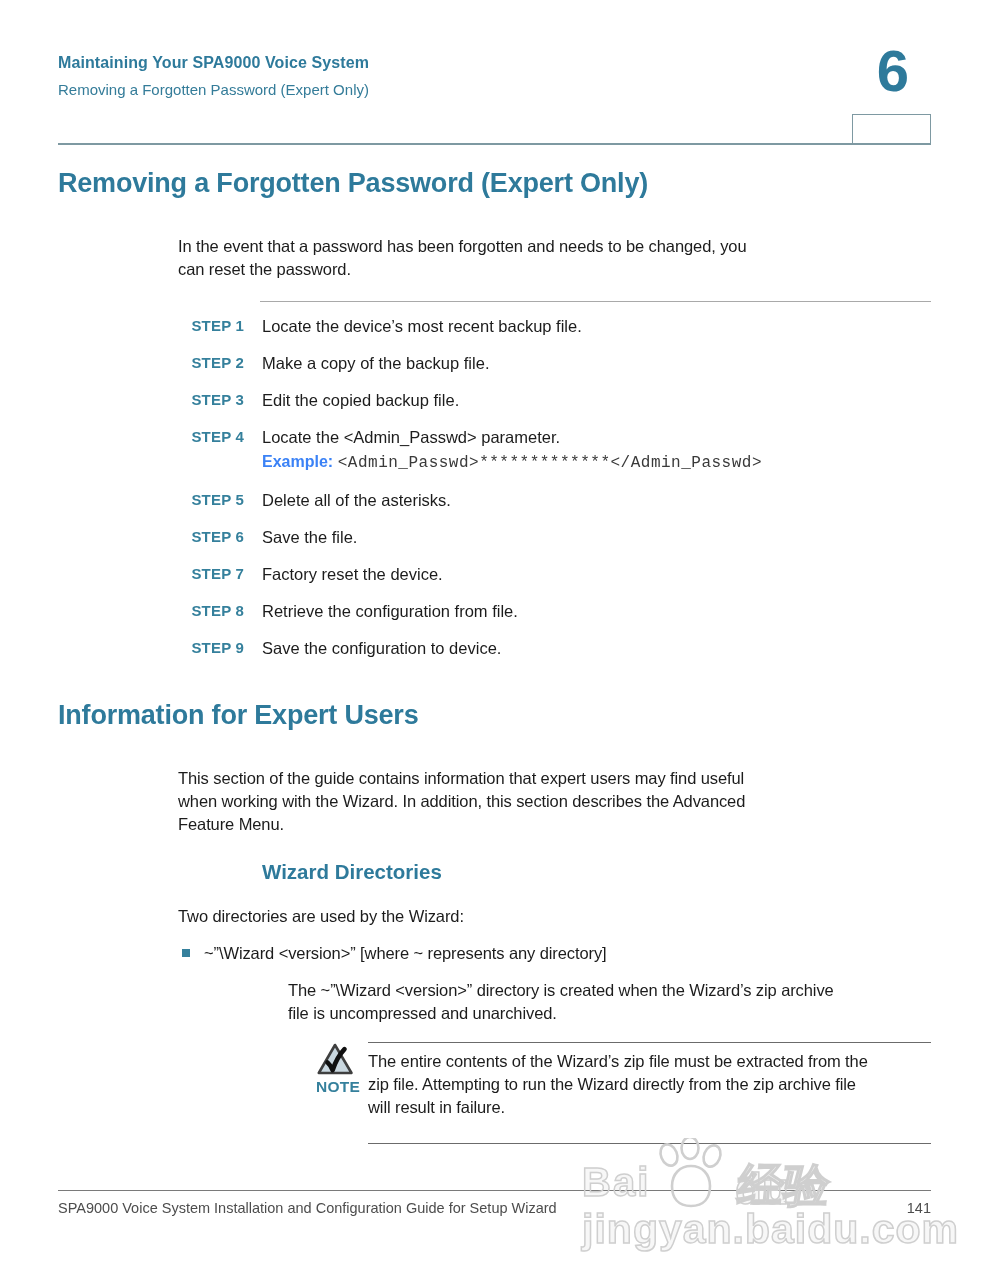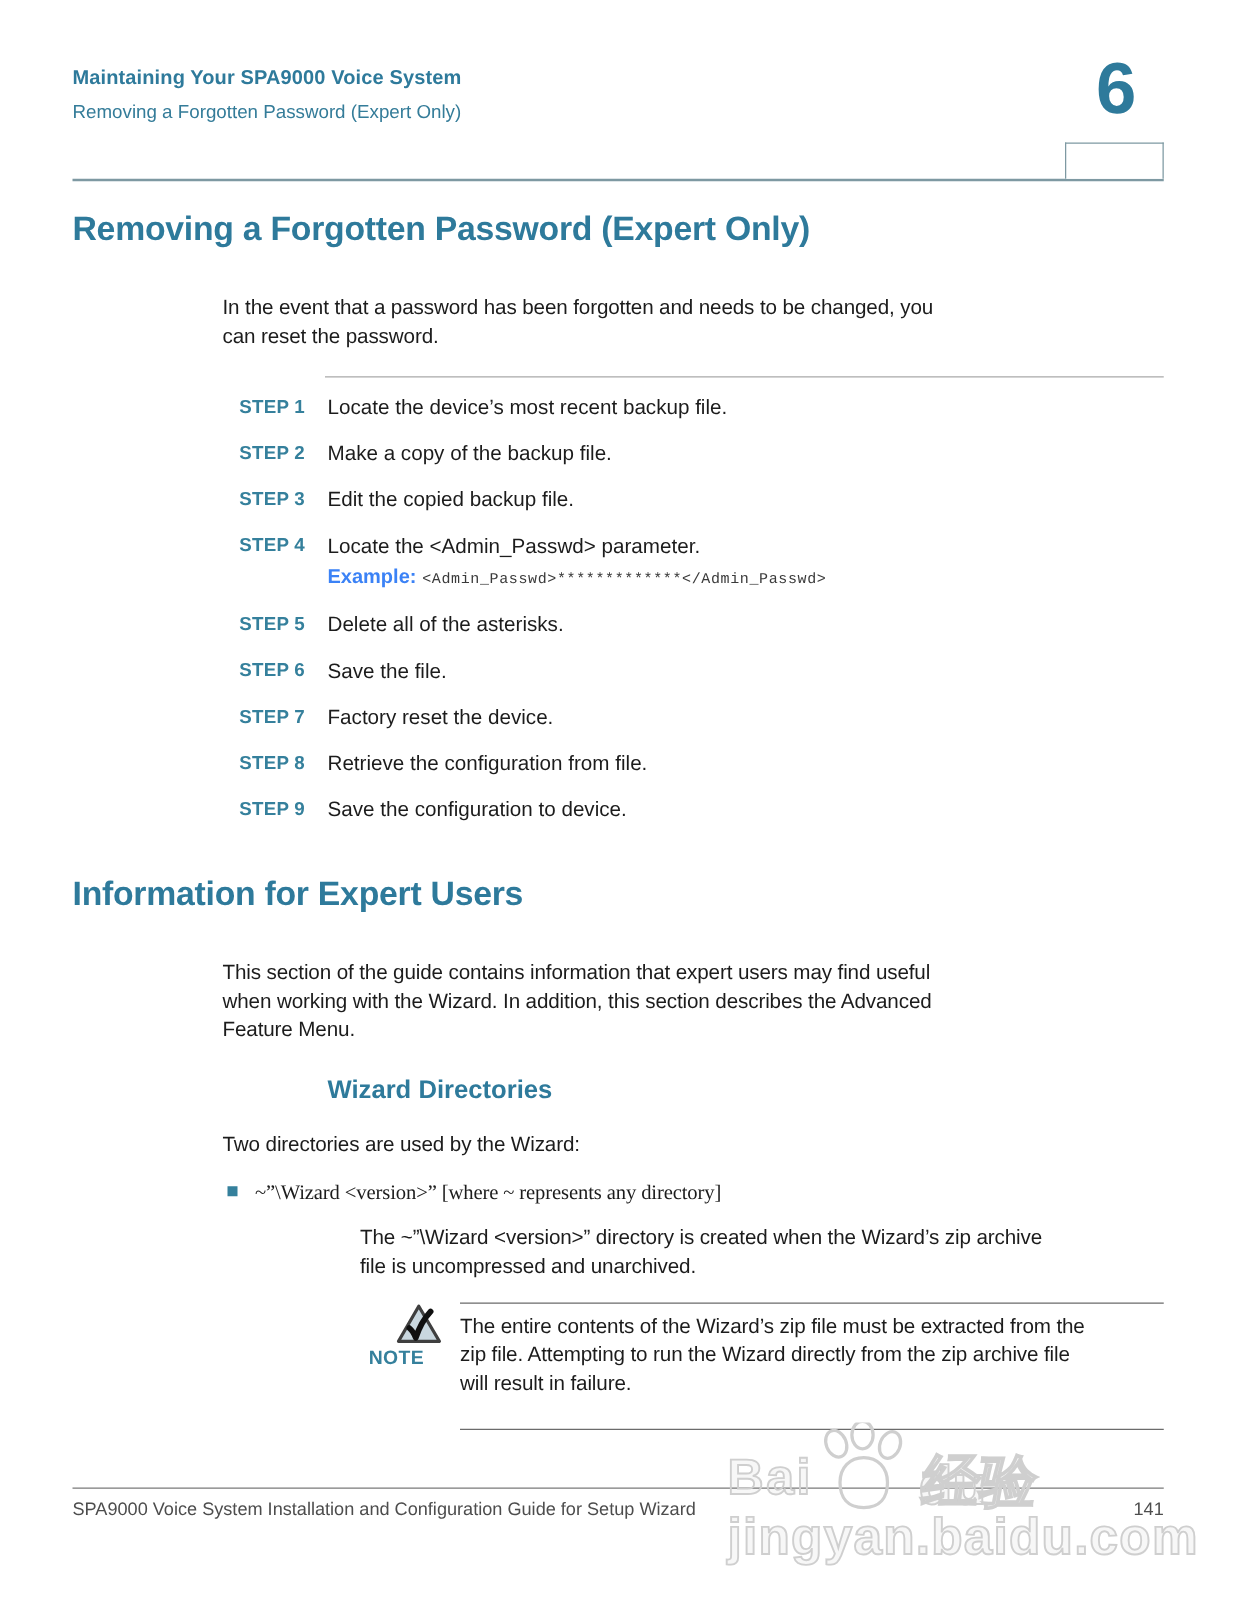--- a/index.html
+++ b/index.html
@@ -81,7 +81,7 @@
   .example-label { font-weight: bold; font-size: 16px; color: #3b82f6; }
   .example-code {
     font-family: "Liberation Mono", "DejaVu Sans Mono", monospace;
-    font-size: 12px; color: #3a3a3a; letter-spacing: .5px;
+    font-size: 16px; color: #3a3a3a; letter-spacing: .5px;
   }
   
   .bullet-row { display: flex; align-items: flex-start; margin-top: 14px; font-family: Liberation Serif, serif; }

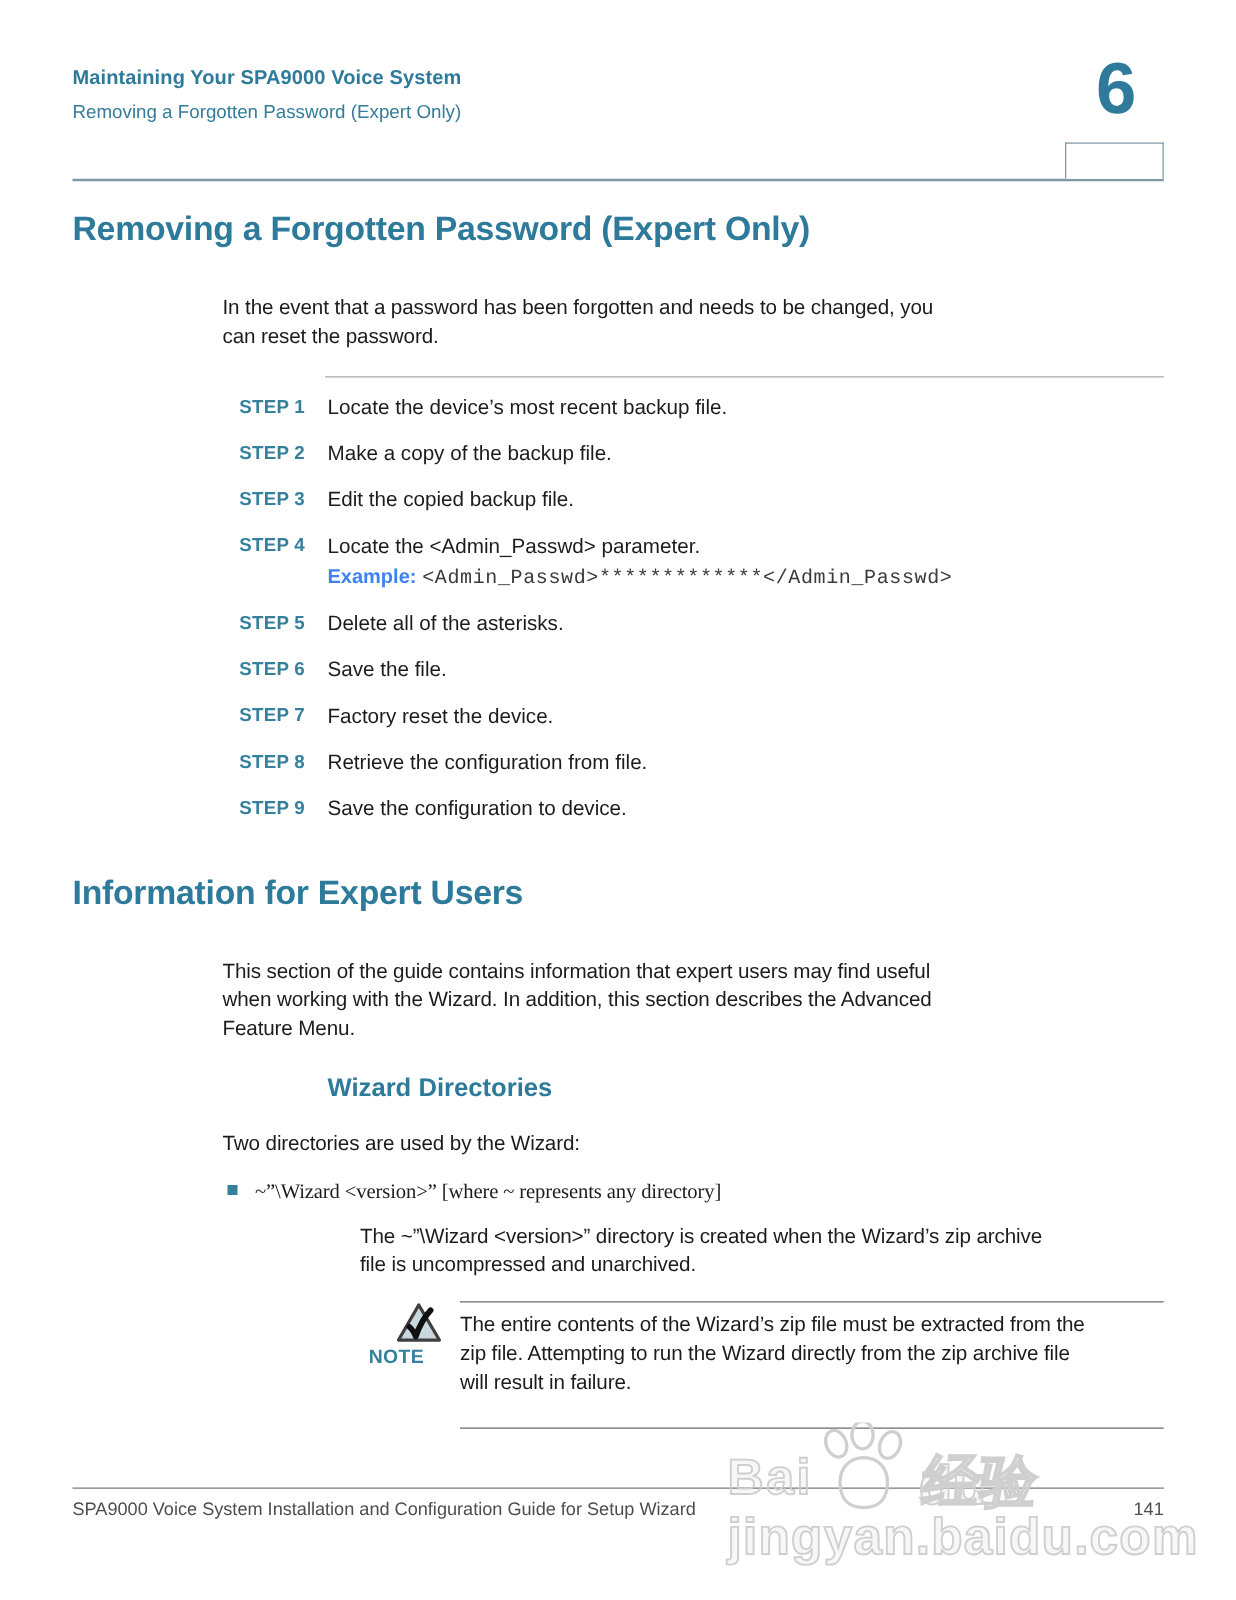--- a/index.html
+++ b/index.html
@@ -84,7 +84,7 @@
     font-size: 16px; color: #3a3a3a; letter-spacing: .5px;
   }
   
-  .bullet-row { display: flex; align-items: flex-start; margin-top: 14px; font-family: Liberation Serif, serif; }
+  .bullet-row { display: flex; align-items: flex-start; margin-top: 14px; }
   .bullet-sq {
     flex: none; width: 8px; height: 8px; background: #35809C;
     margin: 0 0 0 4px; align-self: center; transform: translateY(-1px);

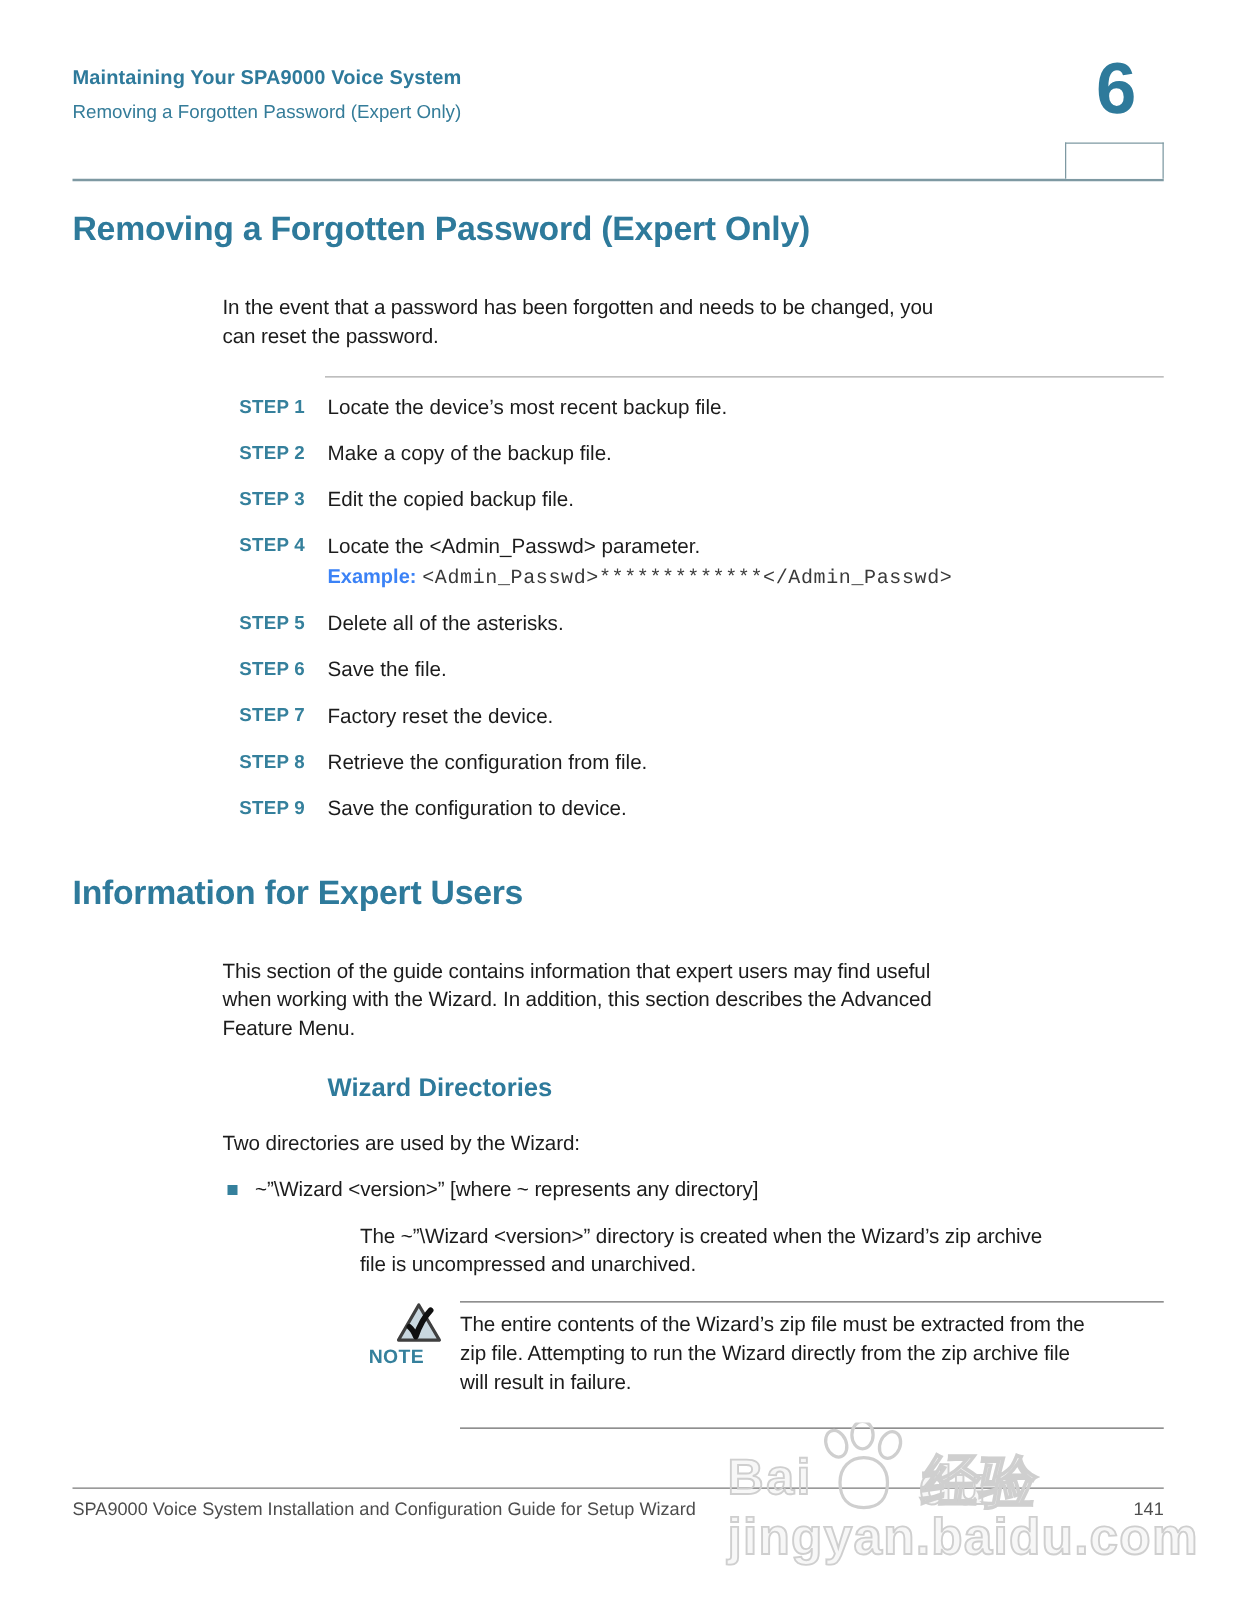--- a/index.html
+++ b/index.html
@@ -96,7 +96,7 @@
   .note-aside { flex: none; width: 108px; position: relative; }
   .note-icon { position: absolute; left: 55px; top: 0; }
   .note-label {
-    position: absolute; left: 35px; top: 36px;
+    position: absolute; left: 56px; top: 36px;
     font-size: 15.5px; font-weight: bold; color: #35809C; letter-spacing: .3px;
   }
   .note-body {

